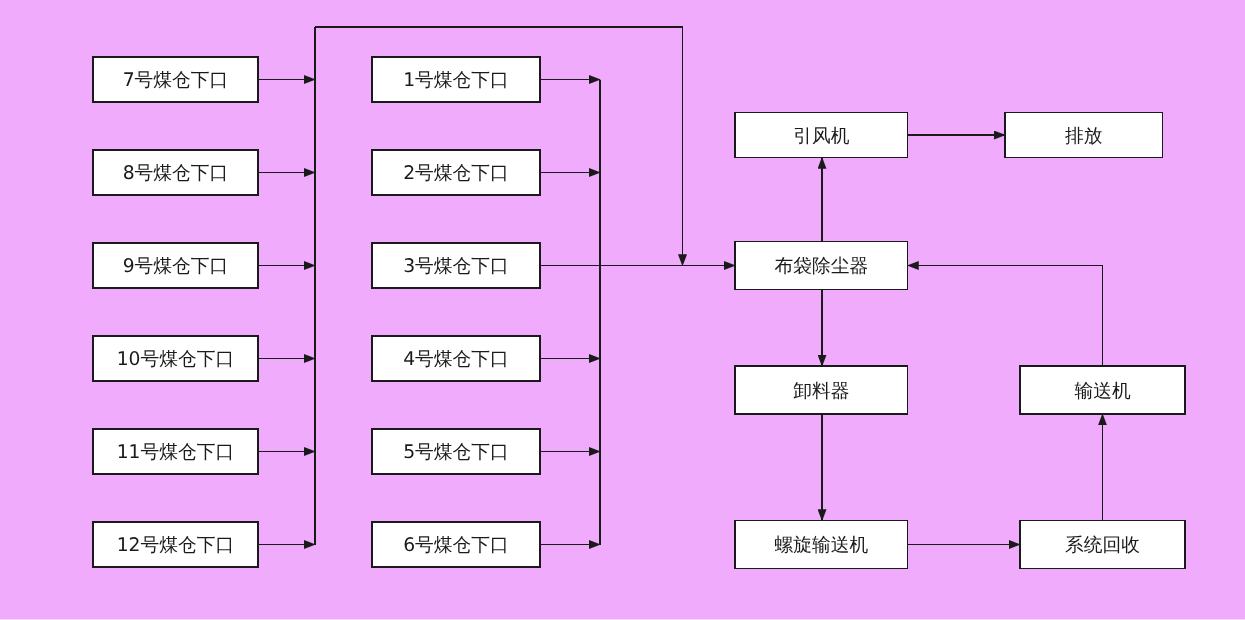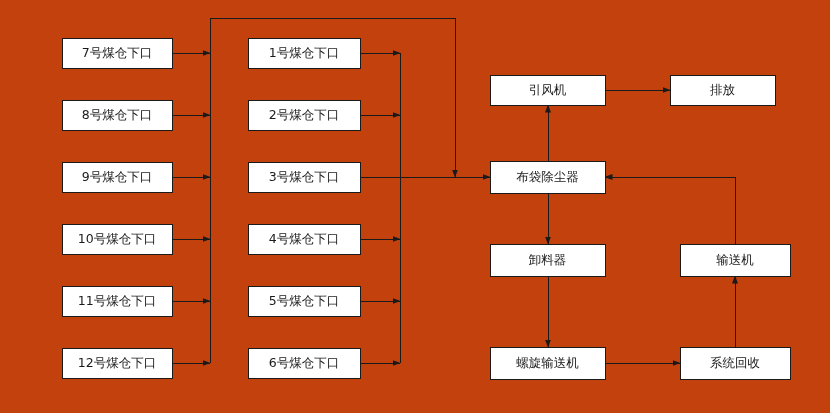--- a/index.html
+++ b/index.html
@@ -15,7 +15,7 @@
     position: relative;
     width: 830px;
     height: 413px;
-    background: #c2410c;
+    background: #f0abfc;
   }
   svg {
     display: block;

